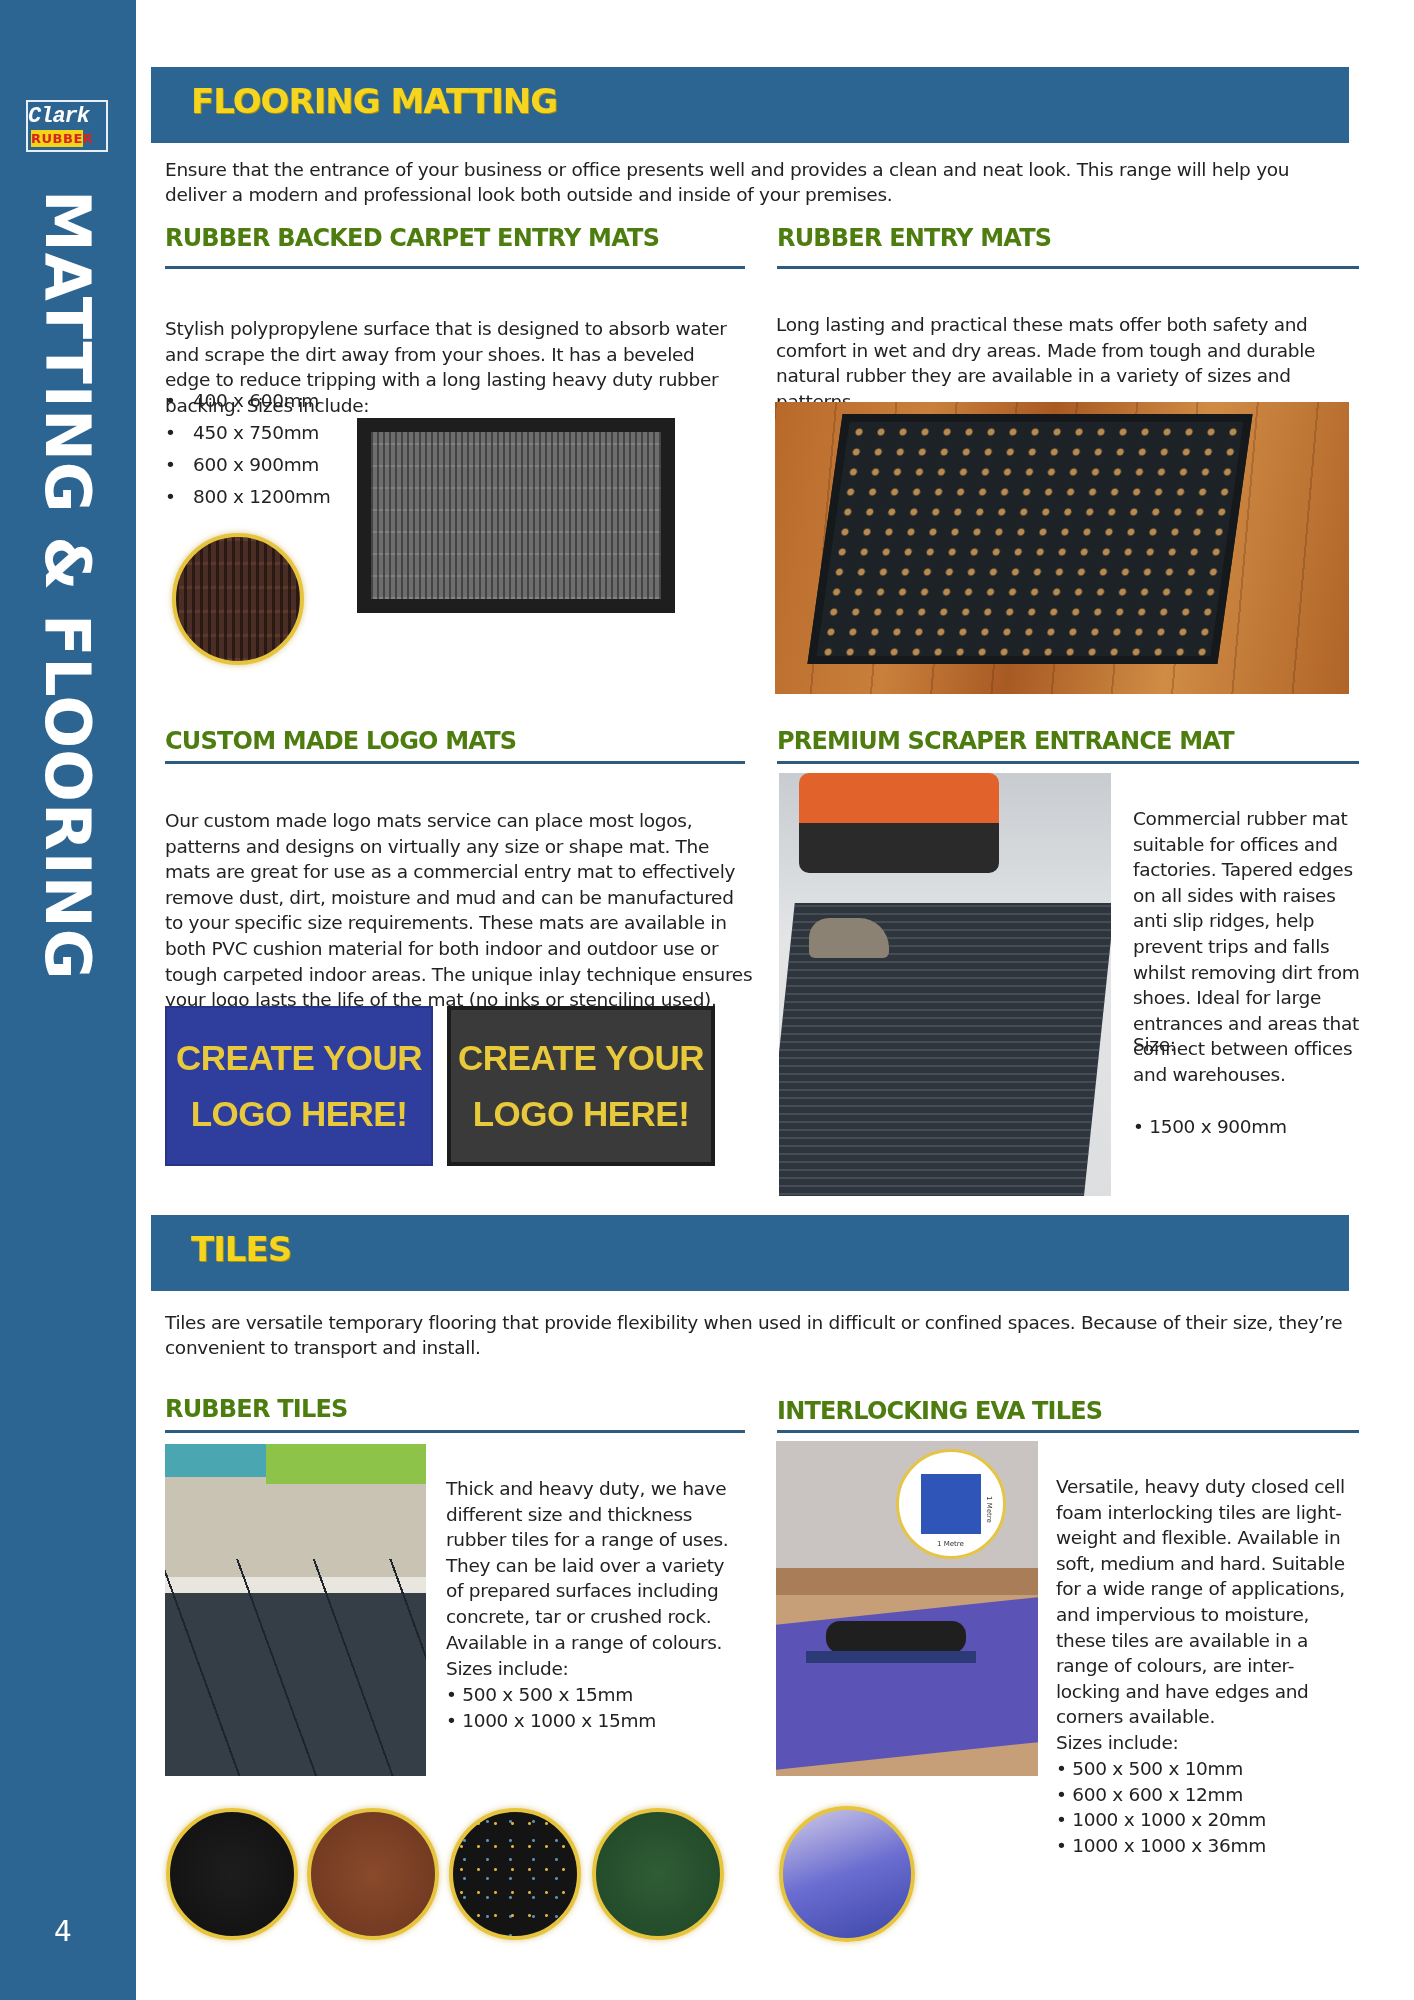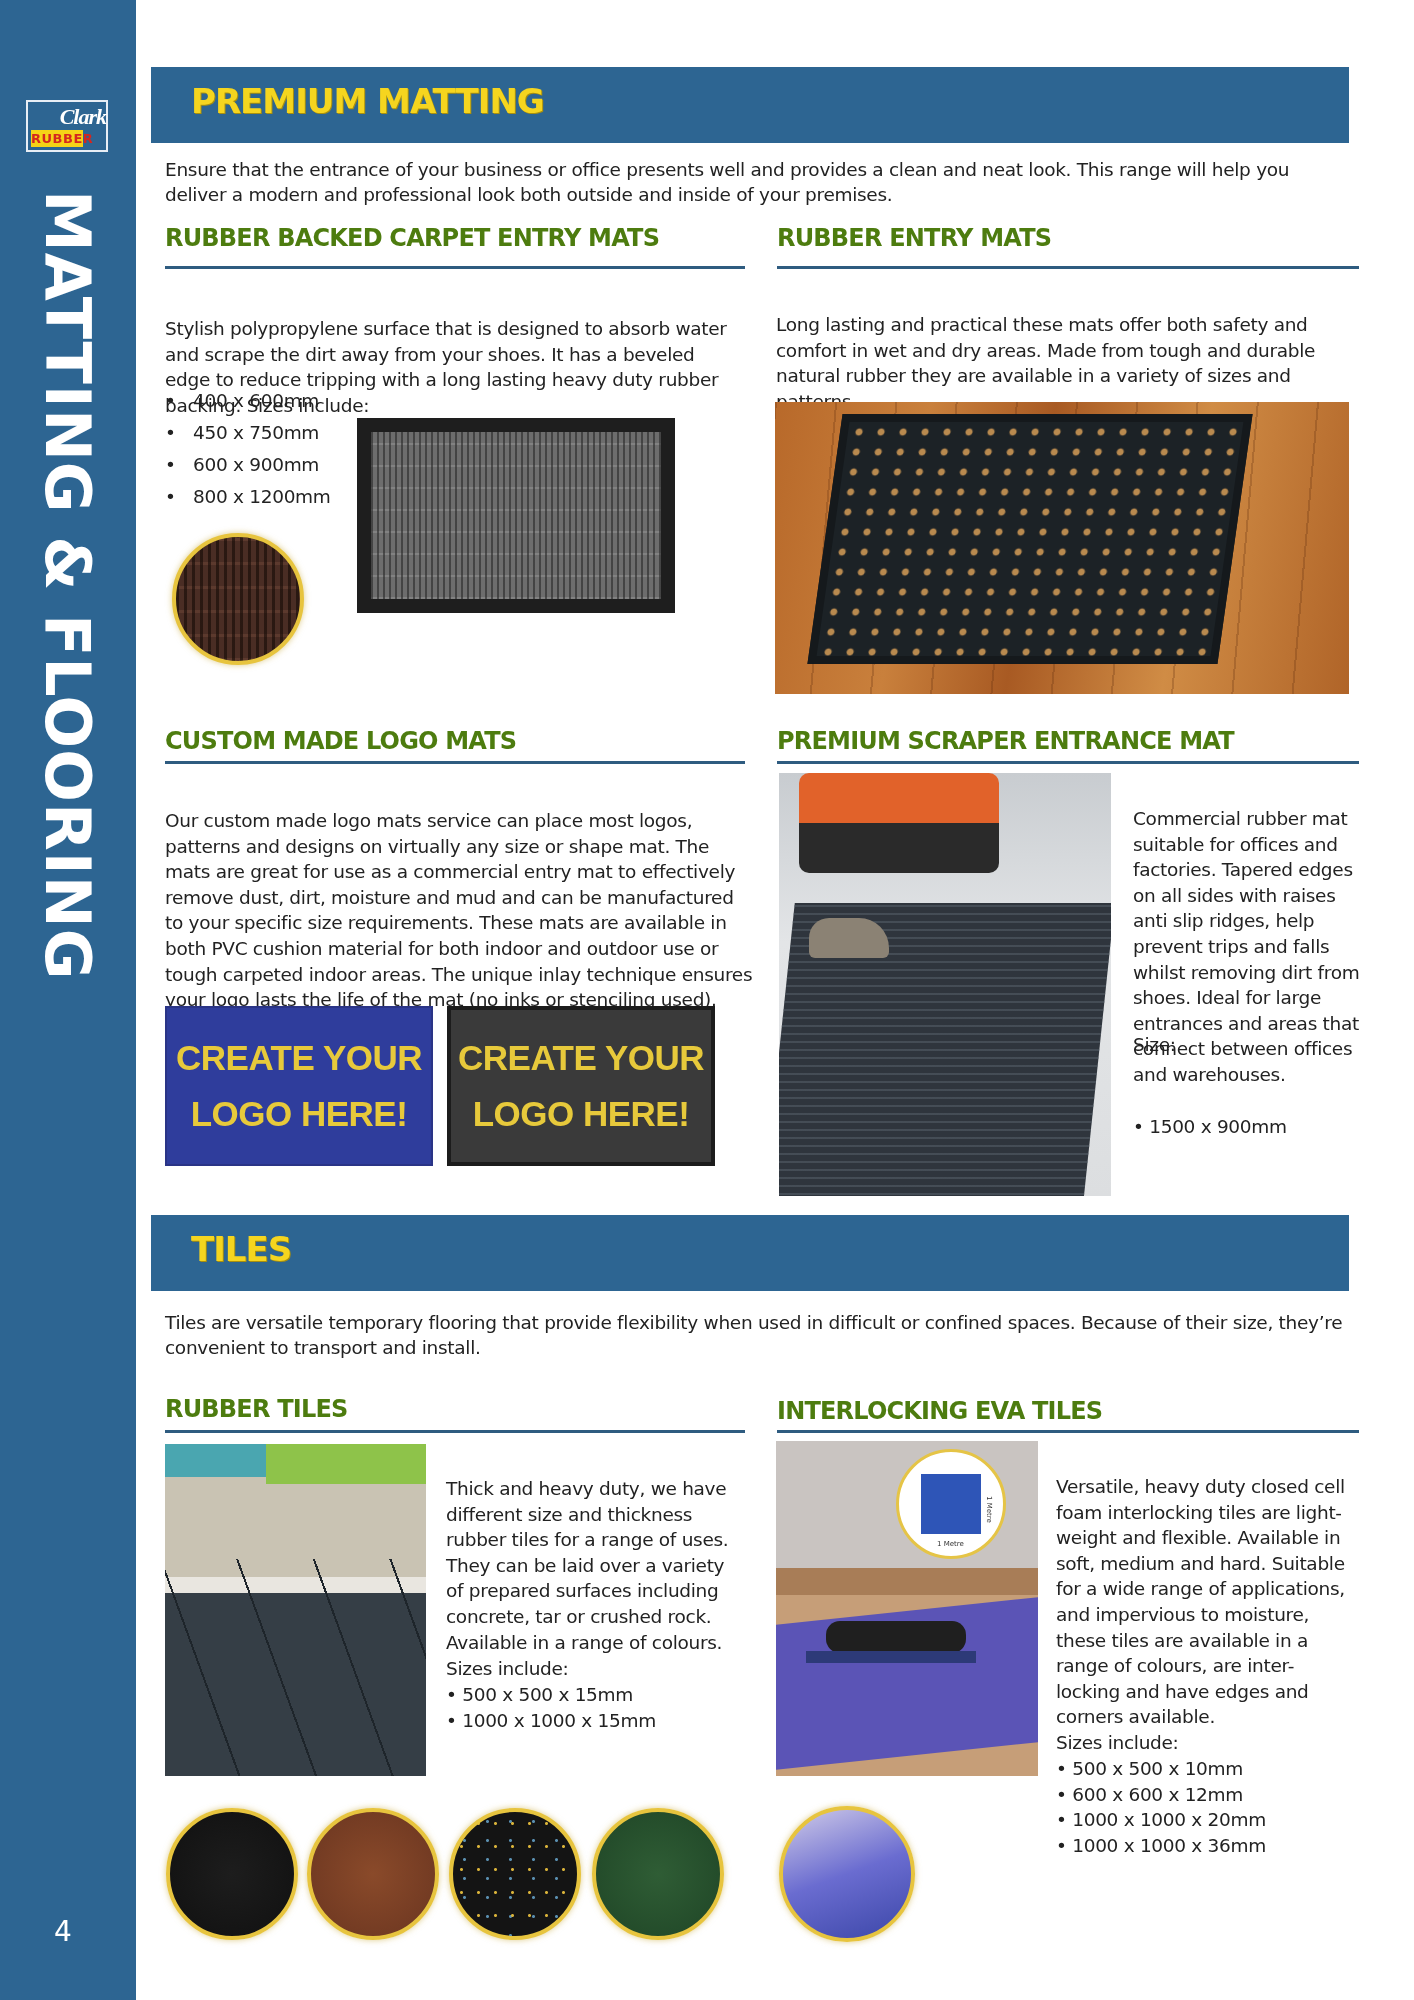--- a/index.html
+++ b/index.html
@@ -8,7 +8,7 @@
 
   .sidebar { position: absolute; left: 0; top: 0; width: 136px; height: 2000px; background: #2d6592; }
   .logo { position: absolute; left: 26px; top: 100px; width: 82px; height: 52px; border: 2px solid #e8eef5; background: #2d6592; }
-  .logo .clark { position: absolute; left: 0; top: 0; width: 100%; height: 30px; color: #fff; font-family: Liberation Serif, serif; font-style: italic; font-weight: bold; font-size: 22px; text-align: right; line-height: 30px; letter-spacing: -1px; }
+  .logo .clark { position: absolute; left: 0; top: 0; width: 100%; height: 30px; color: #fff; font-family: Liberation Mono, monospace; font-style: italic; font-weight: bold; font-size: 22px; text-align: left; line-height: 30px; letter-spacing: -1px; }
   .logo .rubber { position: absolute; left: 3px; bottom: 3px; width: 52px; height: 17px; background: #f5d317; color: #d4261f; font-family: "DejaVu Sans", sans-serif; font-weight: bold; font-size: 13px; line-height: 17px; text-align: center; letter-spacing: 0.5px; }
   .vertical-title { position: absolute; left: 27px; top: 190px; width: 80px; height: 710px; writing-mode: vertical-rl; color: #fff; font-family: "DejaVu Sans", sans-serif; font-weight: bold; font-size: 62px; line-height: 80px; letter-spacing: 1px; white-space: nowrap; }
   .page-number { position: absolute; left: 54px; top: 1915px; color: #fff; font-size: 28px; }

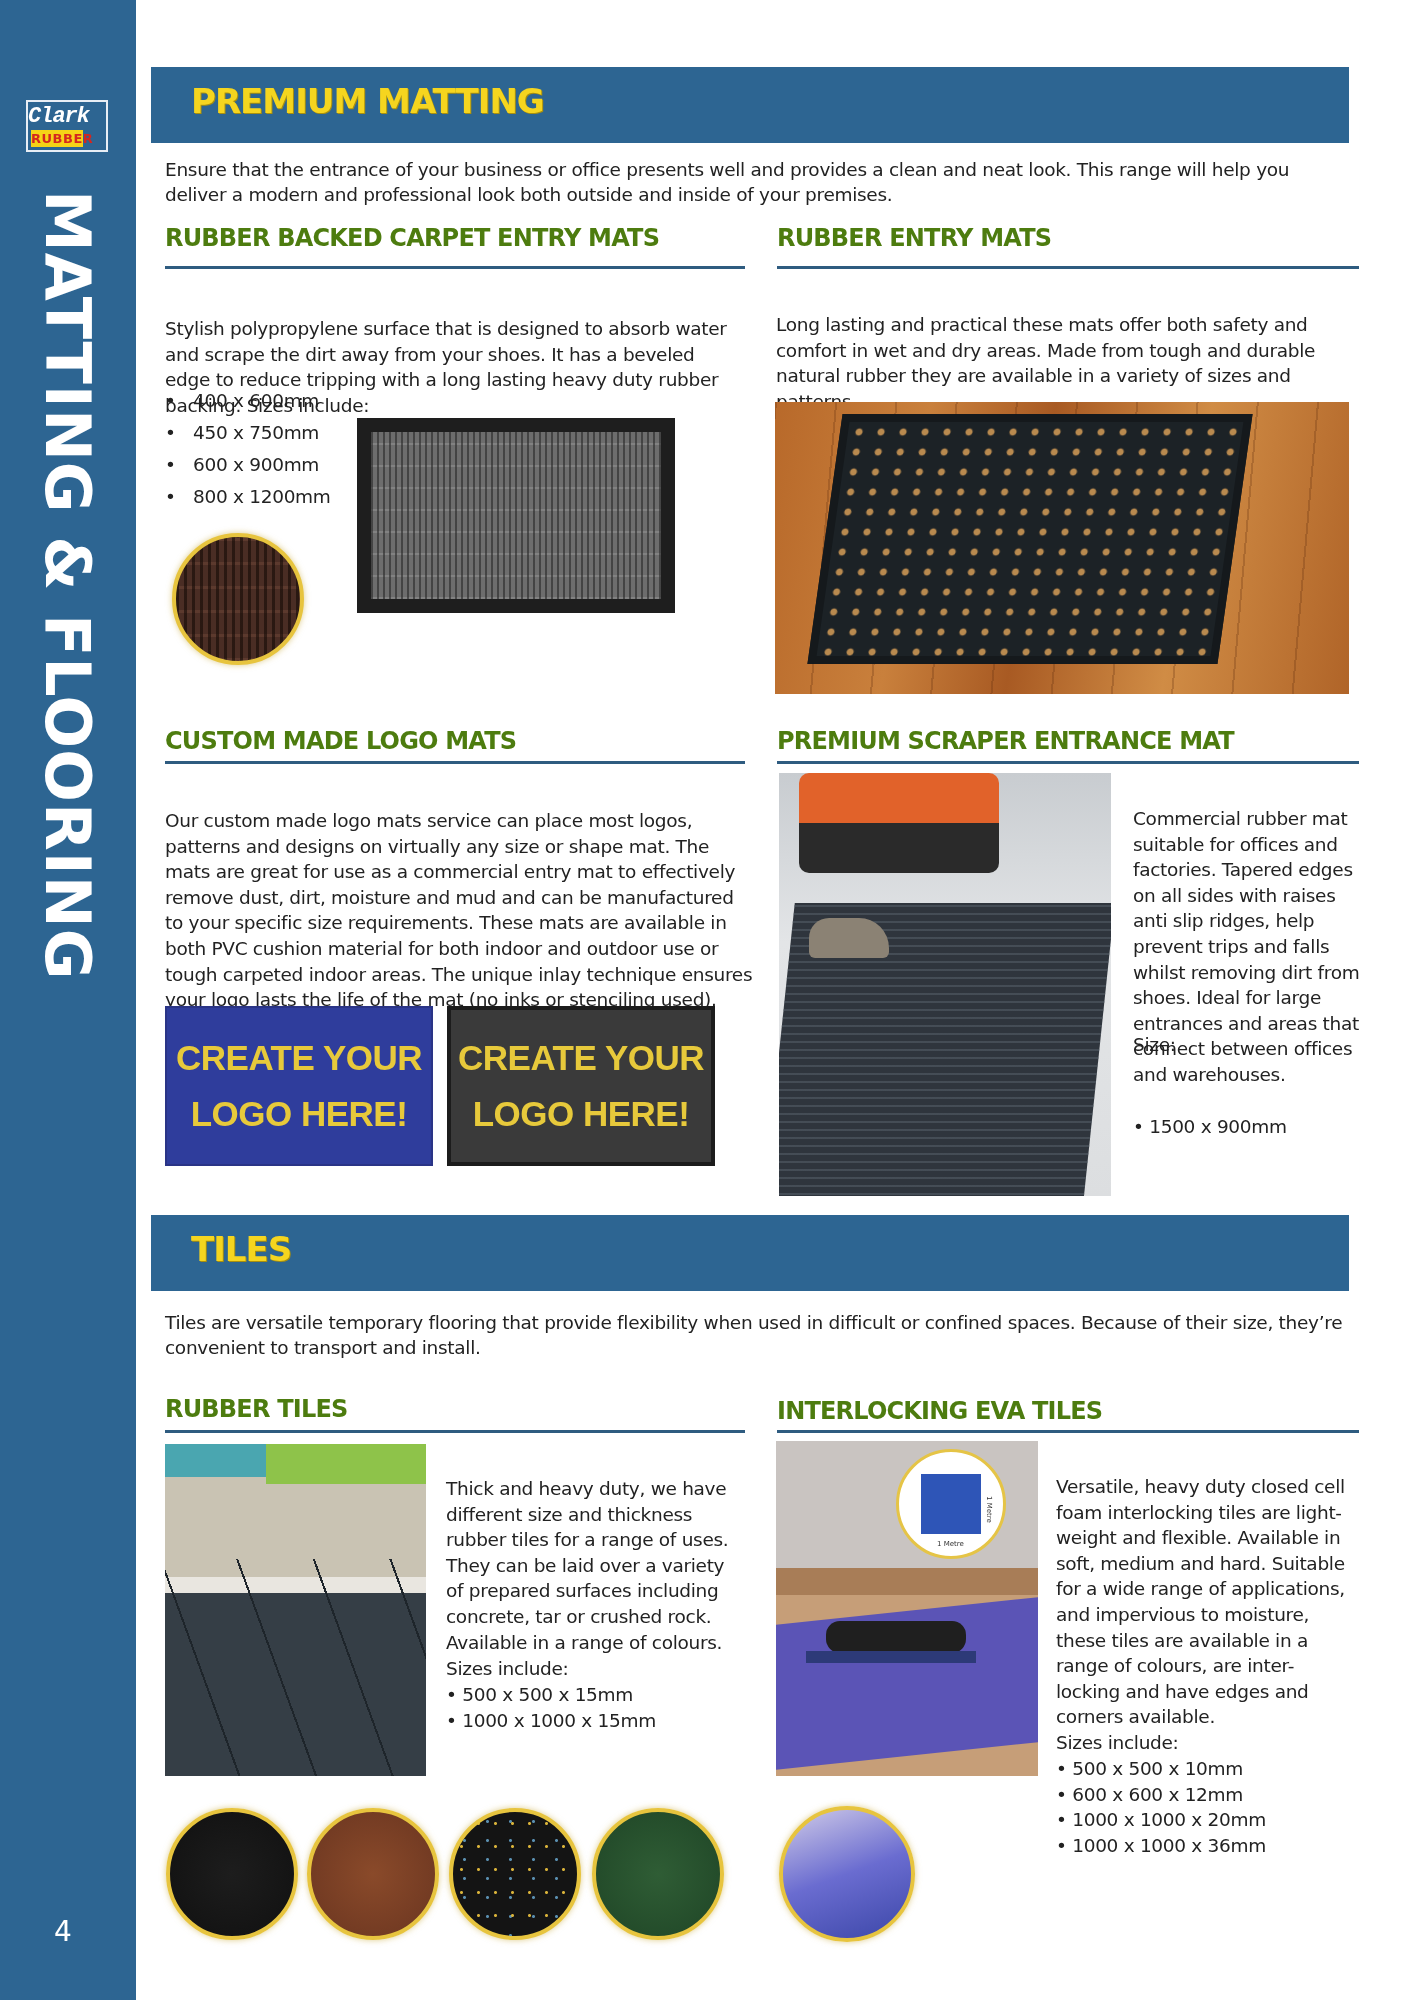--- a/index.html
+++ b/index.html
@@ -93,7 +93,7 @@
 </div>
 
 <div class="banner" style="top:67px;">
-  <h1>PREMIUM MATTING</h1>
+  <h1>FLOORING MATTING</h1>
 </div>
 <p class="intro" style="top:157px; width:1180px;">Ensure that the entrance of your business or office presents well and provides a clean and neat look. This range will help you deliver a modern and professional look both outside and inside of your premises.</p>
 

